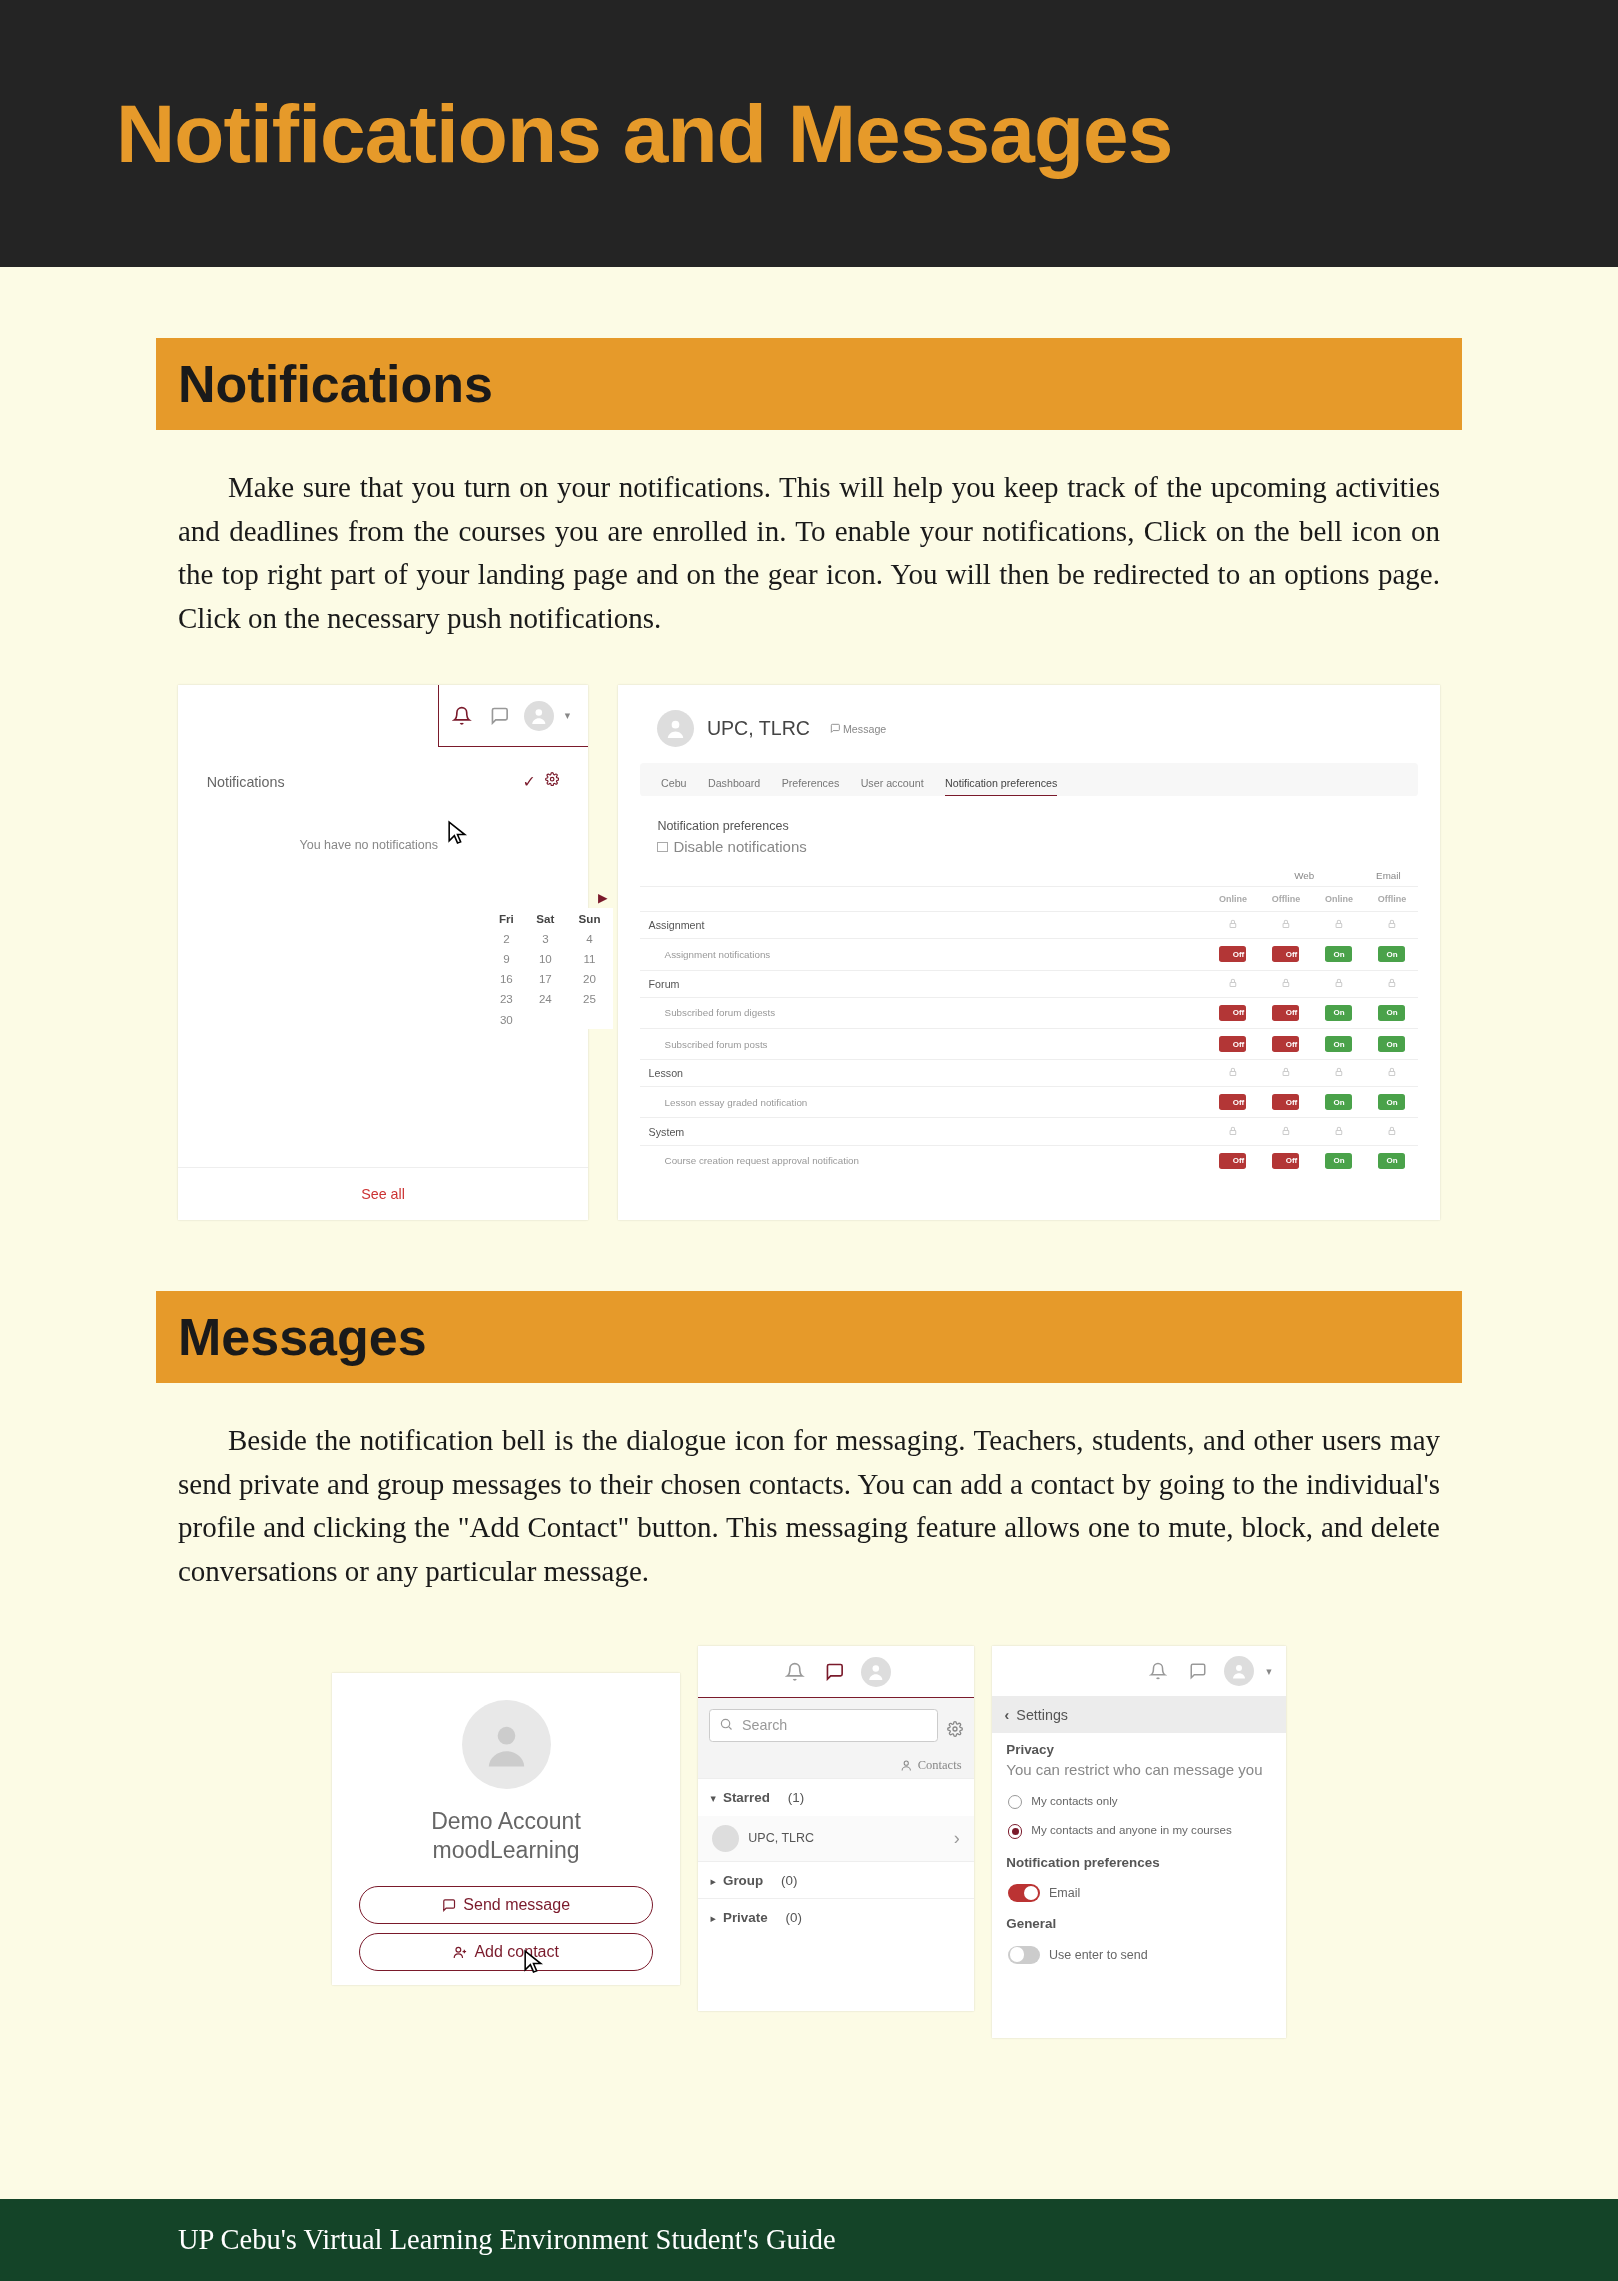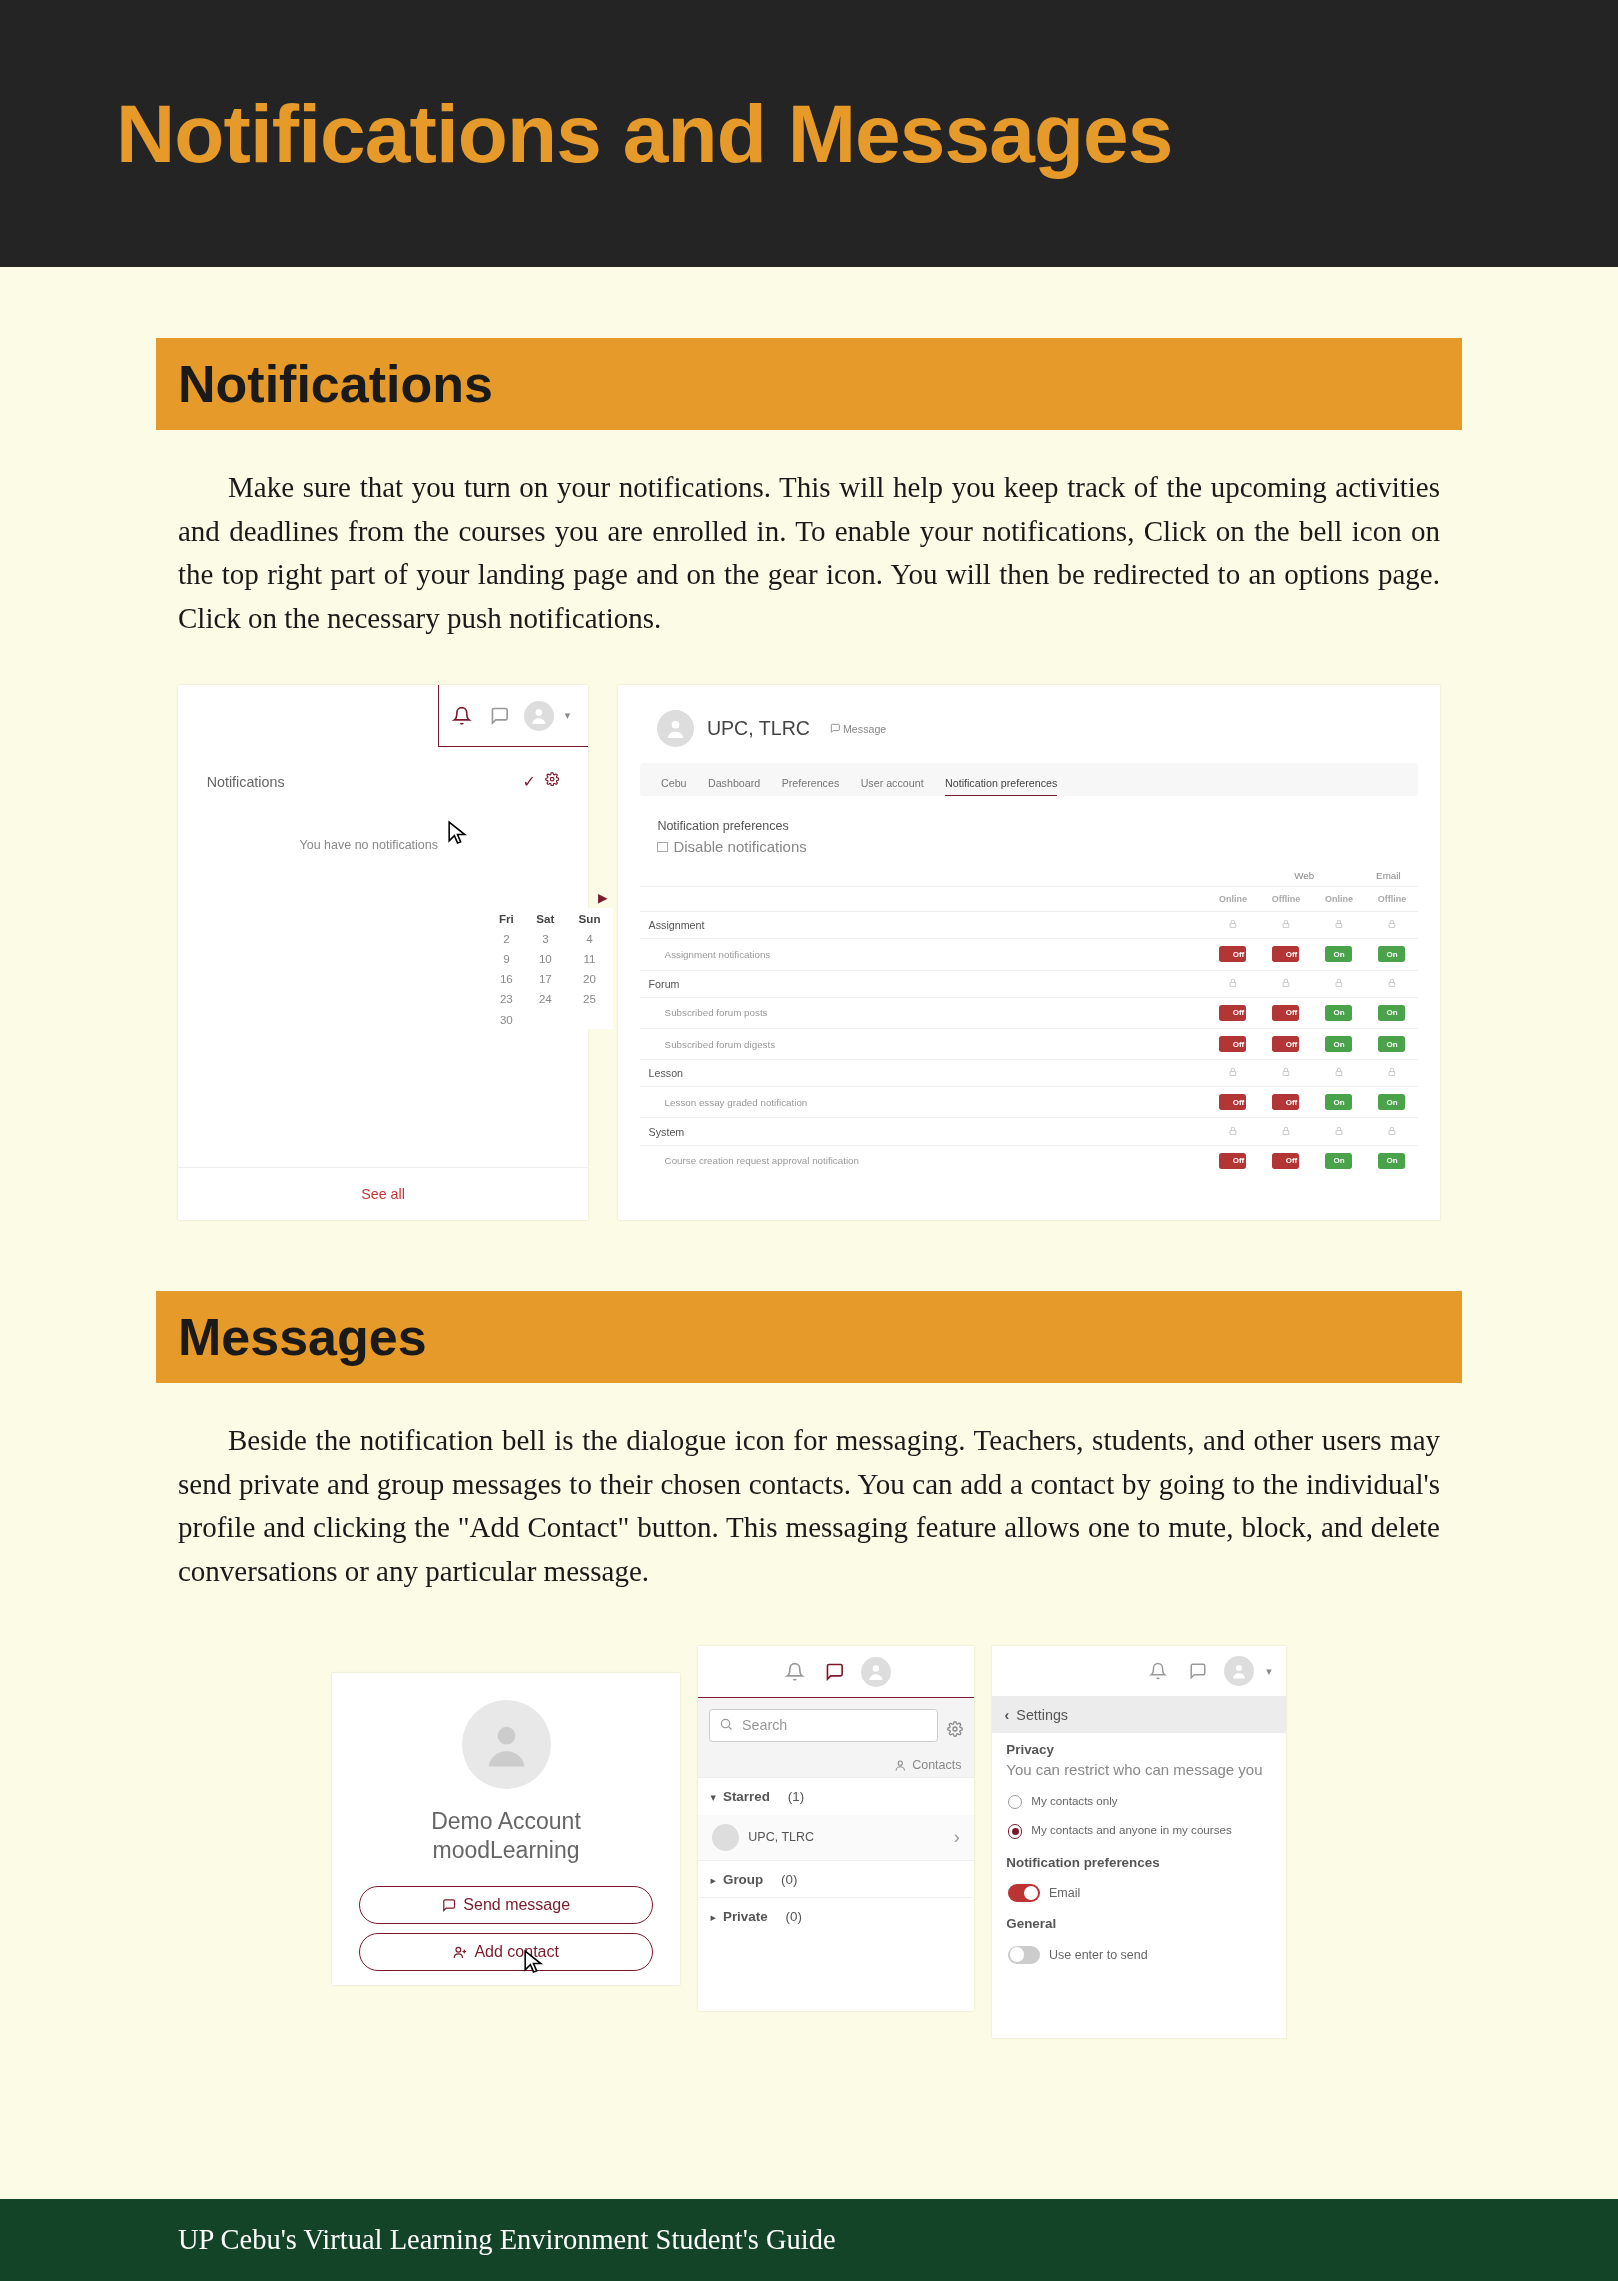--- a/index.html
+++ b/index.html
@@ -362,14 +362,14 @@
                   </svg></span></td>
             </tr>
             <tr class="sub">
+              <td>Subscribed forum digests</td>
+              <td class="onoff"><span class="badge-off">Off</span></td>
+              <td class="onoff"><span class="badge-off">Off</span></td>
+              <td class="onoff"><span class="badge-on">On</span></td>
+              <td class="onoff"><span class="badge-on">On</span></td>
+            </tr>
+            <tr class="sub">
               <td>Subscribed forum posts</td>
-              <td class="onoff"><span class="badge-off">Off</span></td>
-              <td class="onoff"><span class="badge-off">Off</span></td>
-              <td class="onoff"><span class="badge-on">On</span></td>
-              <td class="onoff"><span class="badge-on">On</span></td>
-            </tr>
-            <tr class="sub">
-              <td>Subscribed forum digests</td>
               <td class="onoff"><span class="badge-off">Off</span></td>
               <td class="onoff"><span class="badge-off">Off</span></td>
               <td class="onoff"><span class="badge-on">On</span></td>

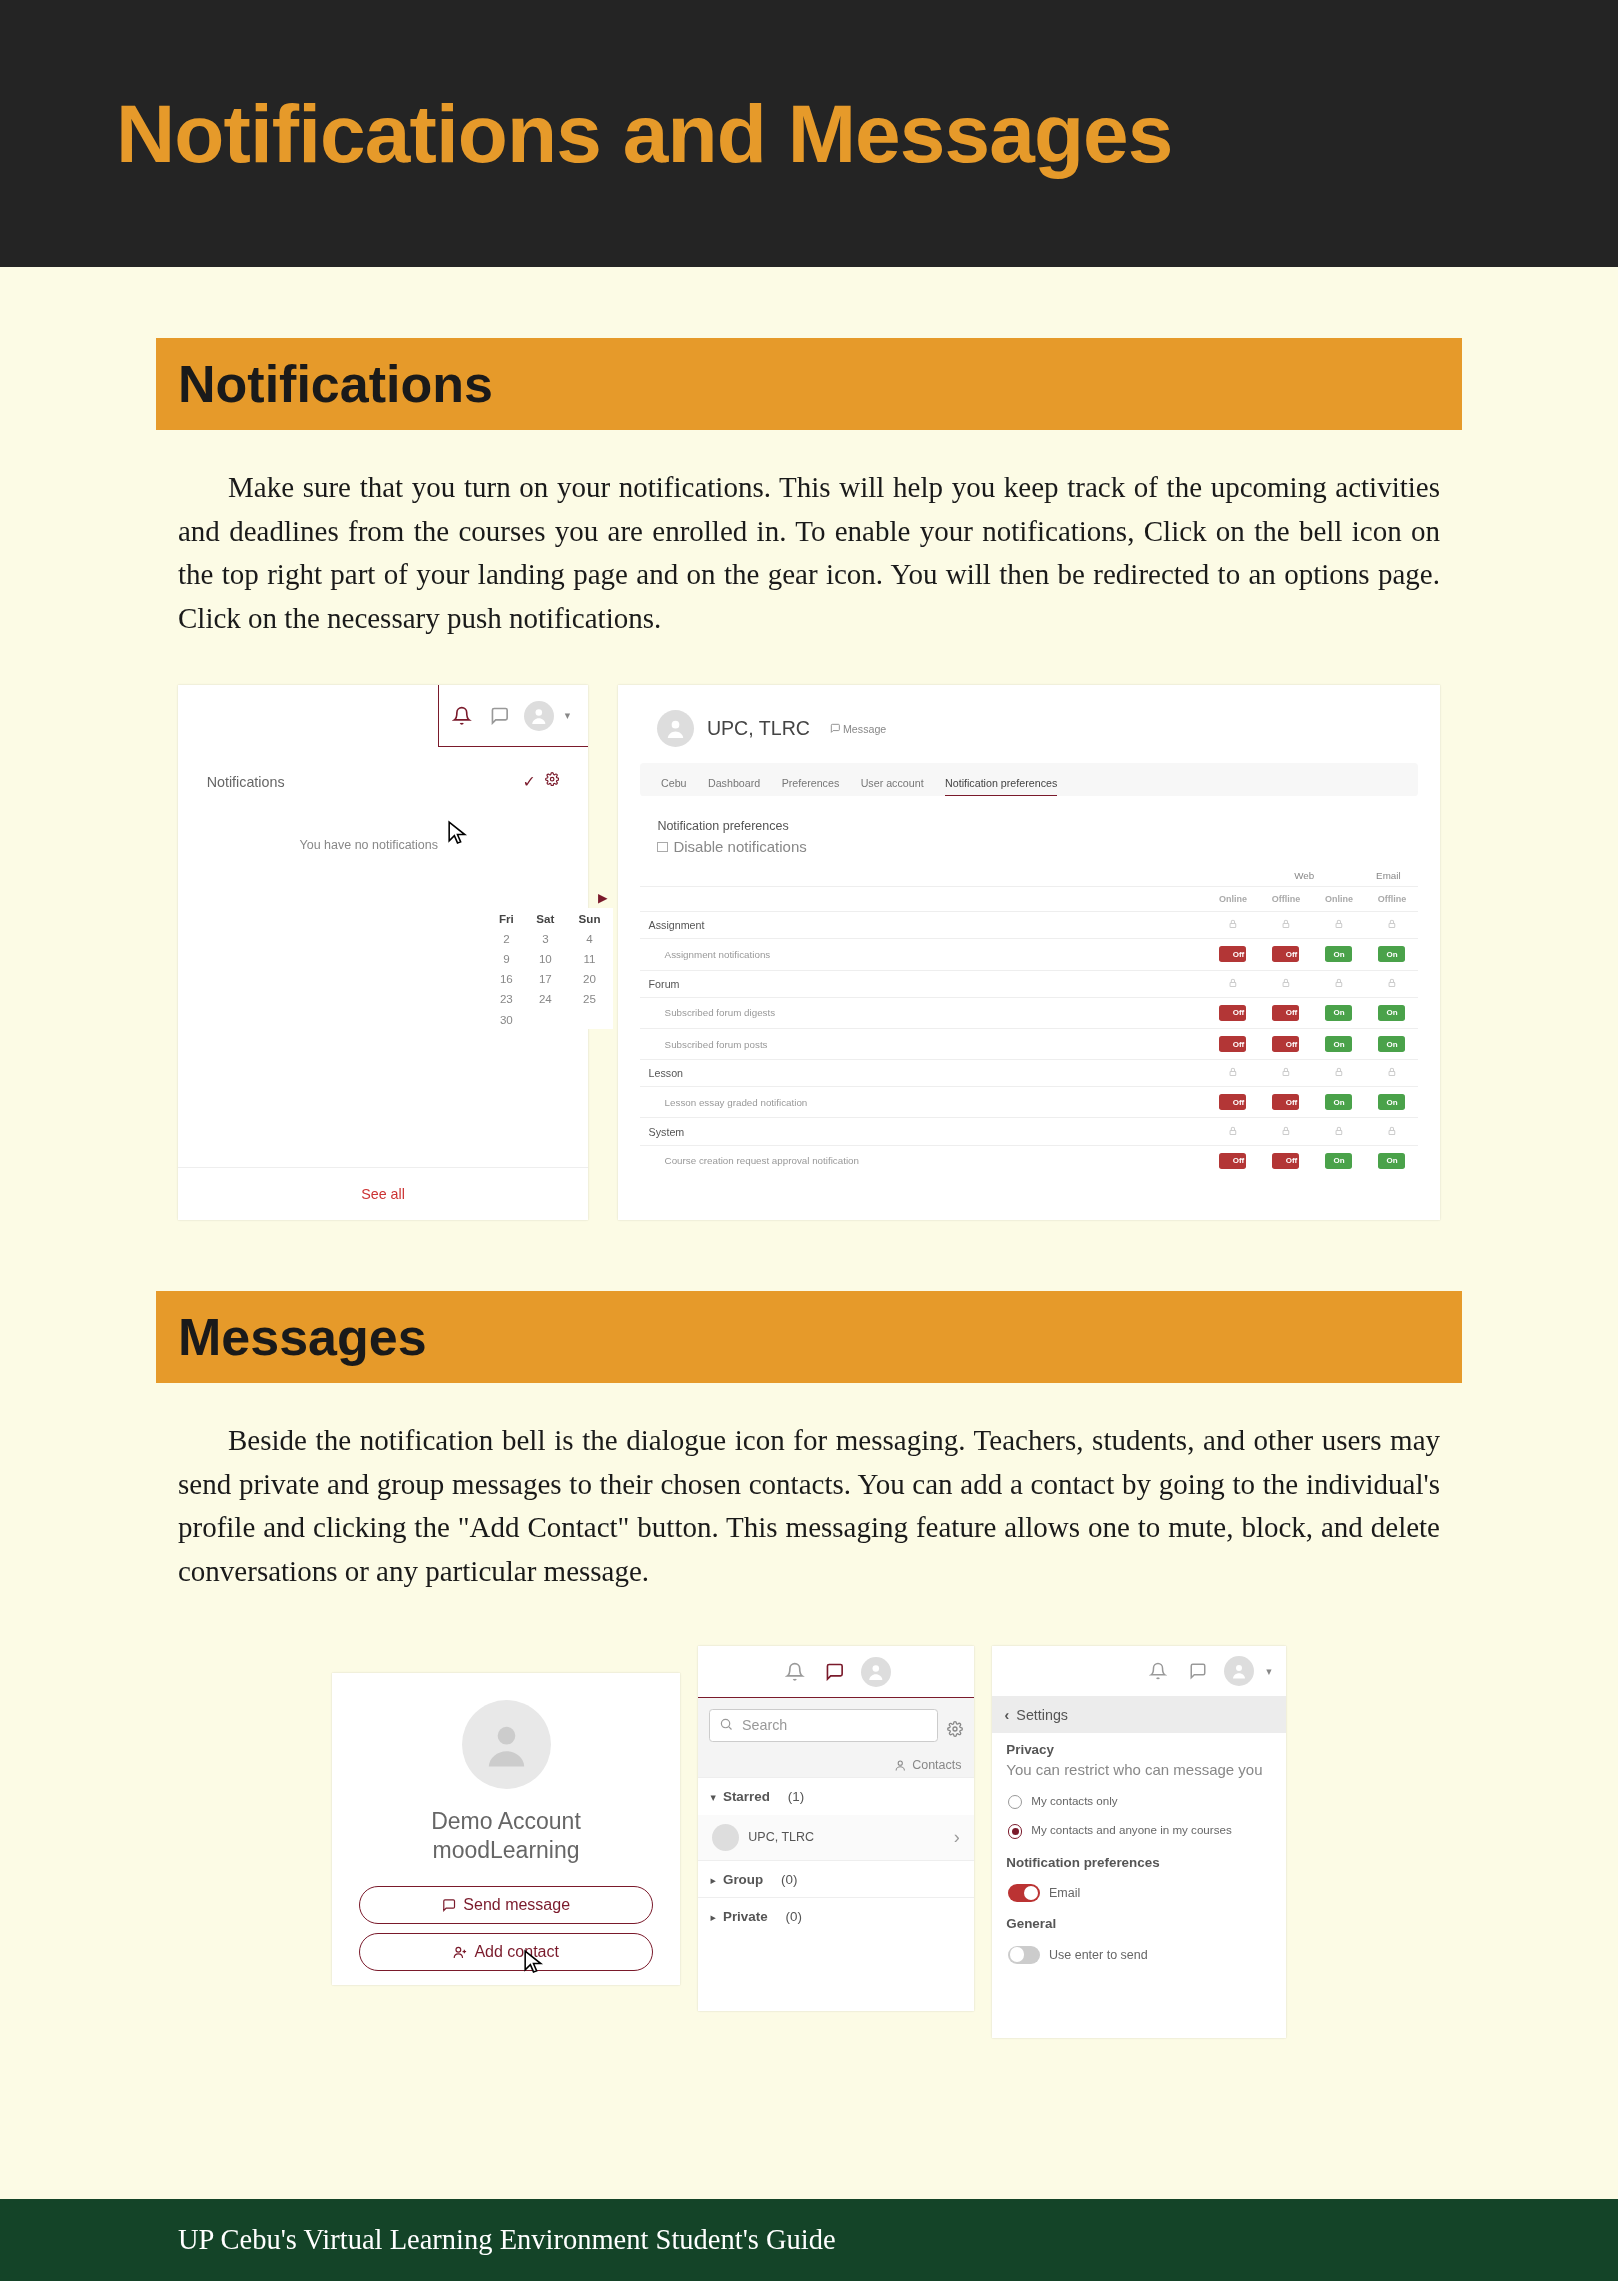--- a/index.html
+++ b/index.html
@@ -143,7 +143,7 @@
   .search-row { display:flex; align-items:flex-end; gap:9px; padding:10.7px; background:#f4f4f4; }
   .searchbox { flex:1; border:0.9px solid #ccc; border-radius:3.6px; padding:7.1px 9px; display:flex; align-items:center; gap:9px; color:#999; font-size:14.3px; background:#fff; }
   .gear { color:#888; font-size:18px; }
-  .contacts-line { text-align:right; padding:5.3px 12.5px; color:#888; font-size:12.5px; background:#f4f4f4; display:flex; justify-content:flex-end; align-items:center; gap:5.3px; }
+  .contacts-line { text-align:right; padding:5.3px 12.5px; color:#888; font-size:12.5px; background:#f4f4f4; display:flex; justify-content:flex-end; align-items:center; gap:5.3px;font-family:Liberation Serif, serif; }
   .section-head { padding:10.7px 12.5px; font-size:13.4px; color:#555; display:flex; align-items:center; gap:7.1px; border-top:0.9px solid #eee; }
   .section-head .caret::before { content:"▾"; font-size:10.7px; color:#555; }
   .section-head.collapsed .caret::before { content:"▸"; }

